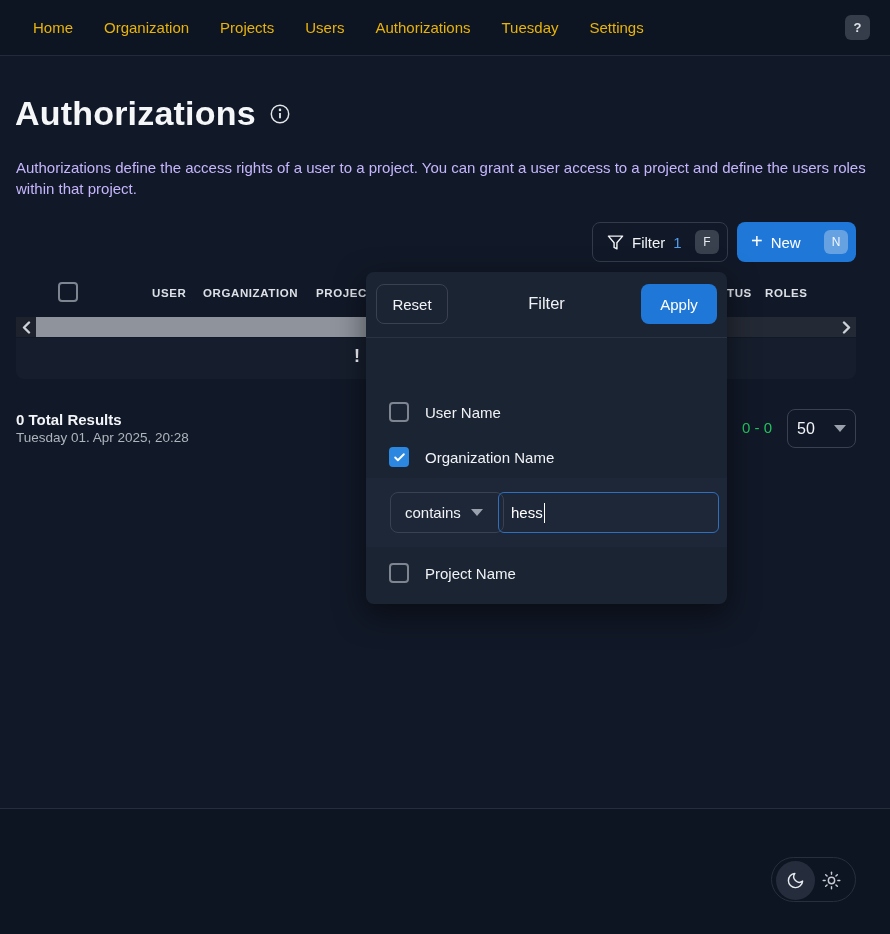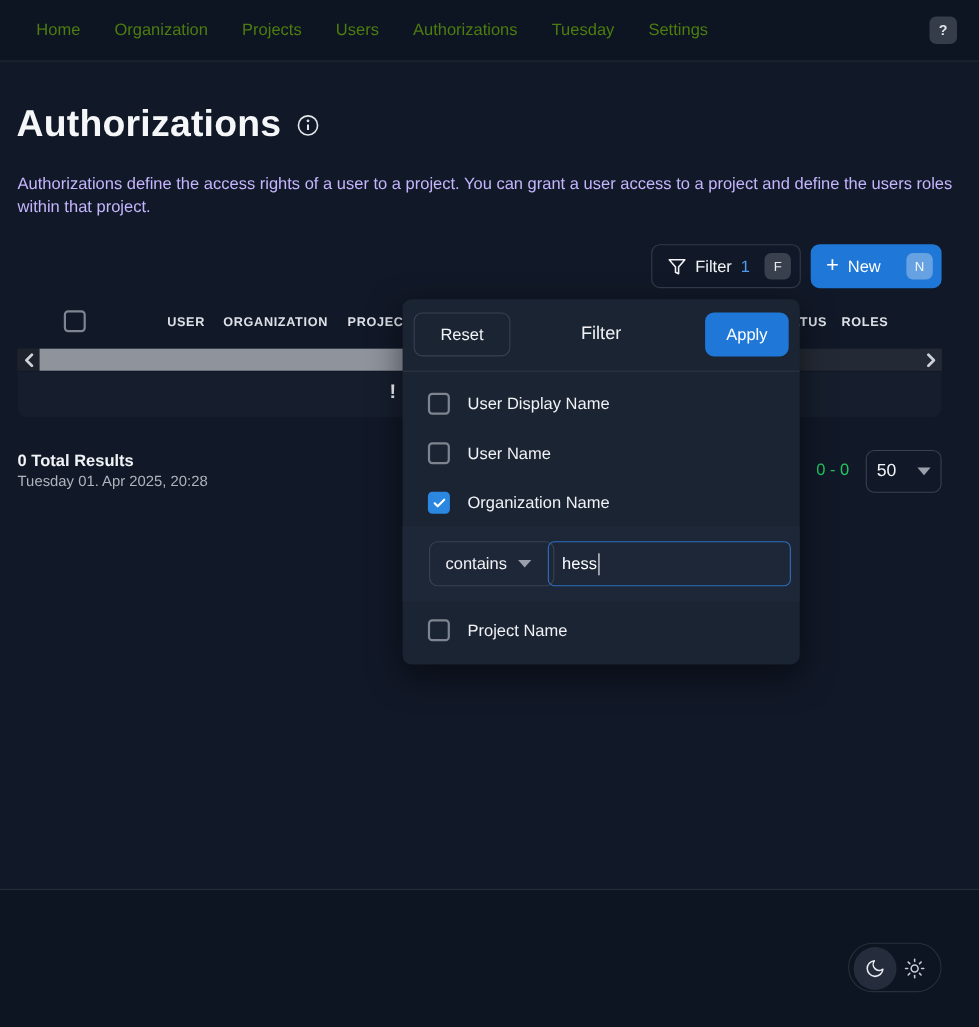--- a/index.html
+++ b/index.html
@@ -10,7 +10,7 @@
   
   .nav { position:absolute; top:0; left:0; width:890px; height:56px; background:#0d1522;
          border-bottom:1px solid #232b3a; display:flex; align-items:center; padding:0 20px 0 33px; gap:31px; }
-  .nav a { color:#4d7c0f; font-size:15px; text-decoration:none; cursor:pointer; }
+  .nav a { color:#eab308; font-size:15px; text-decoration:none; cursor:pointer; }
   .help-btn { margin-left:auto; width:25px; height:25px; background:#353c4a; border:none; border-radius:6px;
               color:#dfe3e9; font-size:13px; font-weight:bold; cursor:pointer; display:flex; align-items:center; justify-content:center; }
 

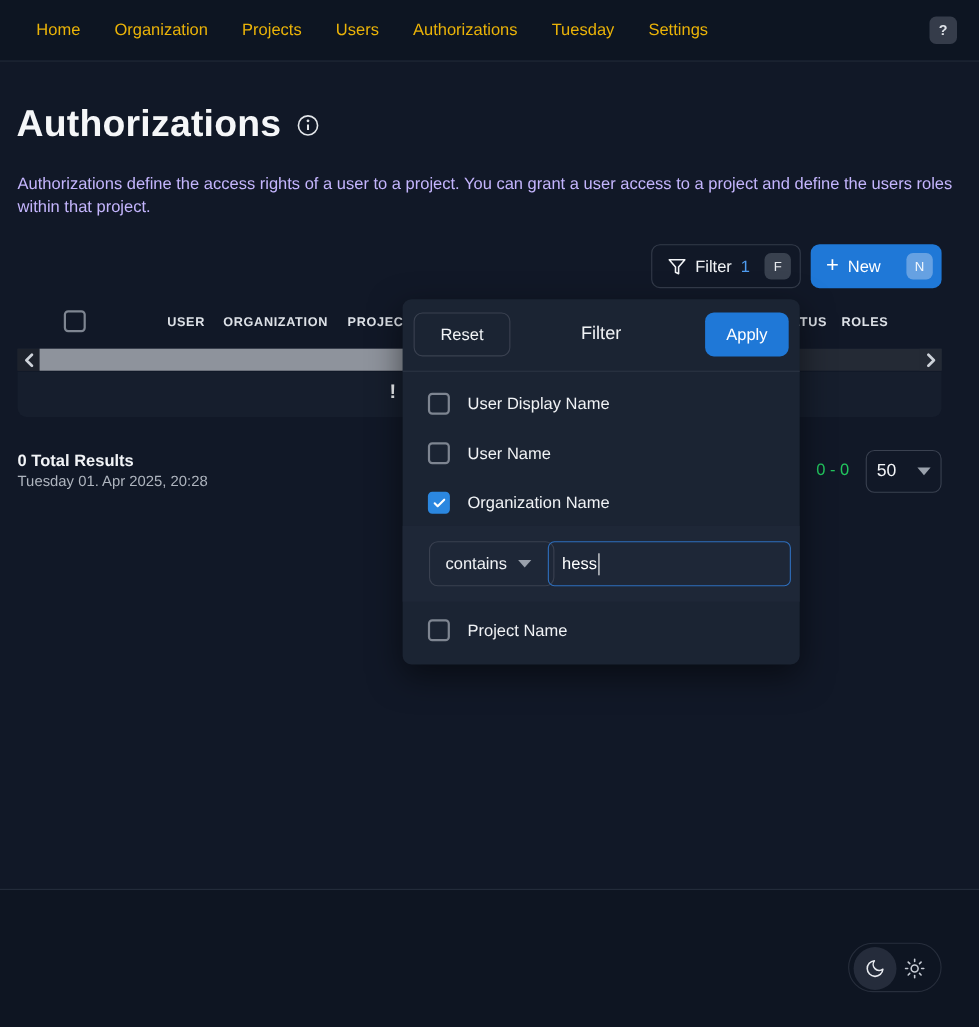--- a/index.html
+++ b/index.html
@@ -61,7 +61,7 @@
   .popup { position:absolute; left:366px; top:272px; width:361px; height:332px; background:#1b2433; border-radius:8px;
            box-shadow:0 10px 30px rgba(0,0,0,0.5); z-index:20; }
   .popup-header { position:relative; height:64px; }
-  .reset-btn { position:absolute; left:10px; top:12px; width:88px; height:40px; background:transparent;
+  .reset-btn { position:absolute; left:10px; top:12px; width:72px; height:40px; background:transparent;
                border:1px solid #3a4150; border-radius:8px; color:#f2f4f7; font-size:15px; cursor:pointer; }
   .popup-title { position:absolute; left:0; right:0; top:22px; text-align:center; font-size:16.5px; color:#f0f2f5; }
   .apply-btn { position:absolute; right:10px; top:12px; width:76px; height:40px; background:#1f78d7; border:none;

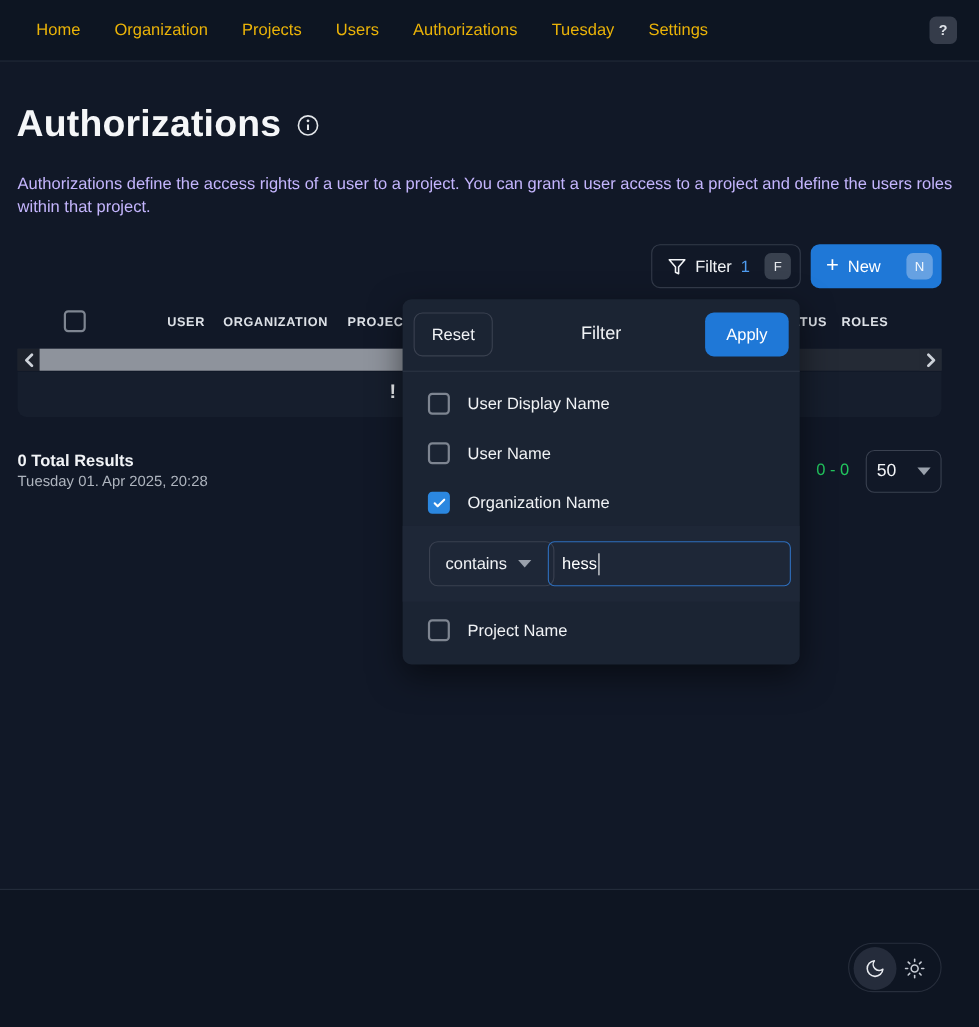--- a/index.html
+++ b/index.html
@@ -178,10 +178,6 @@
     </div>
     <div class="popup-divider"></div>
 
-    <div class="field-row" style="top:81px">
-      <span class="cb"></span>
-      <span class="lbl">User Display Name</span>
-    </div>
     <div class="field-row" style="top:126px">
       <span class="cb"></span>
       <span class="lbl">User Name</span>

